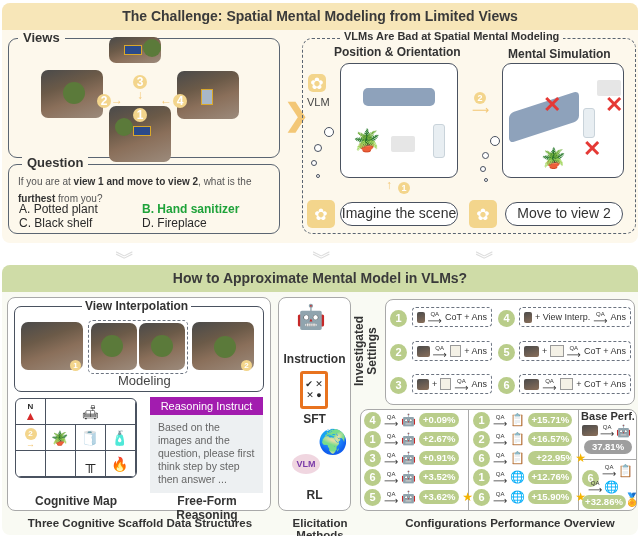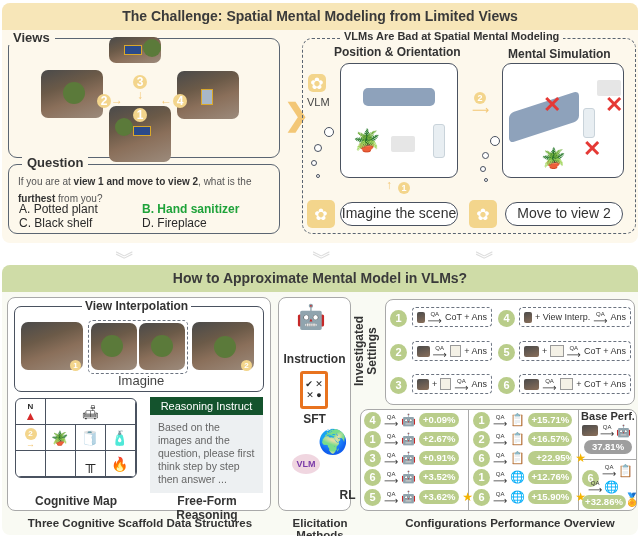--- a/index.html
+++ b/index.html
@@ -58,7 +58,7 @@
 <div class="abs top-title">The Challenge: Spatial Mental Modeling from Limited Views</div>
 
 <div class="abs views-box"></div>
-<div class="abs box-label" style="left:8px;top:30px;">Views</div>
+<div class="abs box-label" style="left:18px;top:30px;">Views</div>
 
 <div class="abs photo" style="left:109px;top:37px;width:52px;height:26px;">
   <div class="box" style="left:15px;top:8px;"></div>

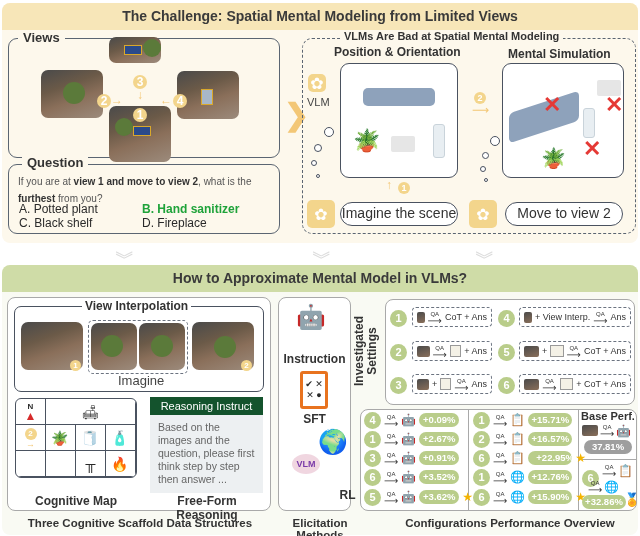--- a/index.html
+++ b/index.html
@@ -157,7 +157,7 @@
 <div class="abs photo" style="left:139px;top:323px;width:46px;height:47px;">
     <div class="plant" style="left:12px;top:12px;width:22px;height:22px;"></div>
   </div>
-<div class="abs" style="left:118px;top:373px;font-size:13px;color:#444;">Imagine</div>
+<div class="abs" style="left:118px;top:373px;font-size:13px;color:#444;">Modeling</div>
 <div class="abs photo" style="left:192px;top:322px;width:62px;height:48px;">
     <div class="plant" style="left:22px;top:14px;width:22px;height:22px;"></div>
   </div>

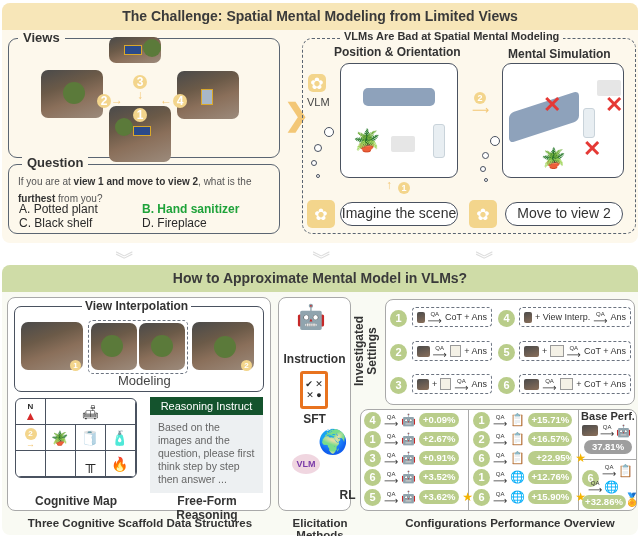--- a/index.html
+++ b/index.html
@@ -37,7 +37,7 @@
   .dash-box { border: 1.5px dashed #6b7380; border-radius: 5px; }
   .map-grid { left: 15px; top: 398px; width: 122px; height: 80px; border: 1.5px solid #4a5260; border-radius: 6px; display: grid; grid-template-columns: repeat(4, 1fr); grid-template-rows: repeat(3, 1fr); overflow: hidden; }
   .map-cell { border-right: 1px solid #4a5260; border-bottom: 1px solid #4a5260; display: flex; align-items: center; justify-content: center; font-size: 14px; }
-  .reason-head { left: 150px; top: 397px; width: 113px; height: 18px; background: #14532d; color: #fff; font-size: 11px; text-align: center; line-height: 18px; }
+  .reason-head { left: 150px; top: 397px; width: 113px; height: 18px; background: #a21caf; color: #fff; font-size: 11px; text-align: center; line-height: 18px; }
   .reason-body { left: 150px; top: 415px; width: 113px; height: 78px; background: #edf0f2; color: #666; font-size: 10.5px; line-height: 13px; padding: 6px 8px; }
   .caption { font-size: 12px; font-weight: bold; color: #333; text-align: center; }
   .setting-badge { width: 17px; height: 17px; border-radius: 50%; background: #b9cd8a; color: #fff; font-size: 11px; text-align: center; line-height: 17px; font-weight: bold; }

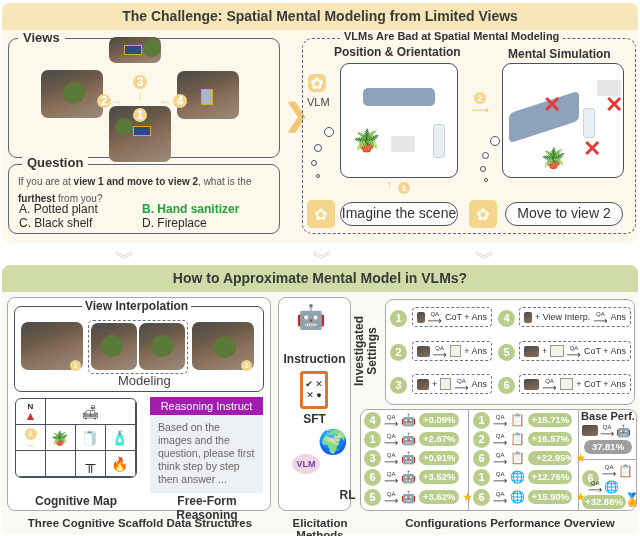--- a/index.html
+++ b/index.html
@@ -195,7 +195,7 @@
 <div class="abs caption" style="left:280px;top:412px;width:69px;">SFT</div>
 <div class="abs" style="left:318px;top:428px;font-size:24px;">🌍</div>
 <div class="abs" style="left:292px;top:454px;width:28px;height:20px;border-radius:50%;background:#f0d6e0;color:#7a3aa8;font-size:9px;font-weight:bold;text-align:center;line-height:20px;">VLM</div>
-<div class="abs caption" style="left:280px;top:488px;width:69px;margin-left:33px;">RL</div>
+<div class="abs caption" style="left:280px;top:488px;width:69px;">RL</div>
 <div class="abs caption" style="left:268px;top:517px;width:104px;font-size:11.5px;">Elicitation Methods</div>
 
 <div class="abs" style="left:356px;top:300px;width:18px;height:104px;">

